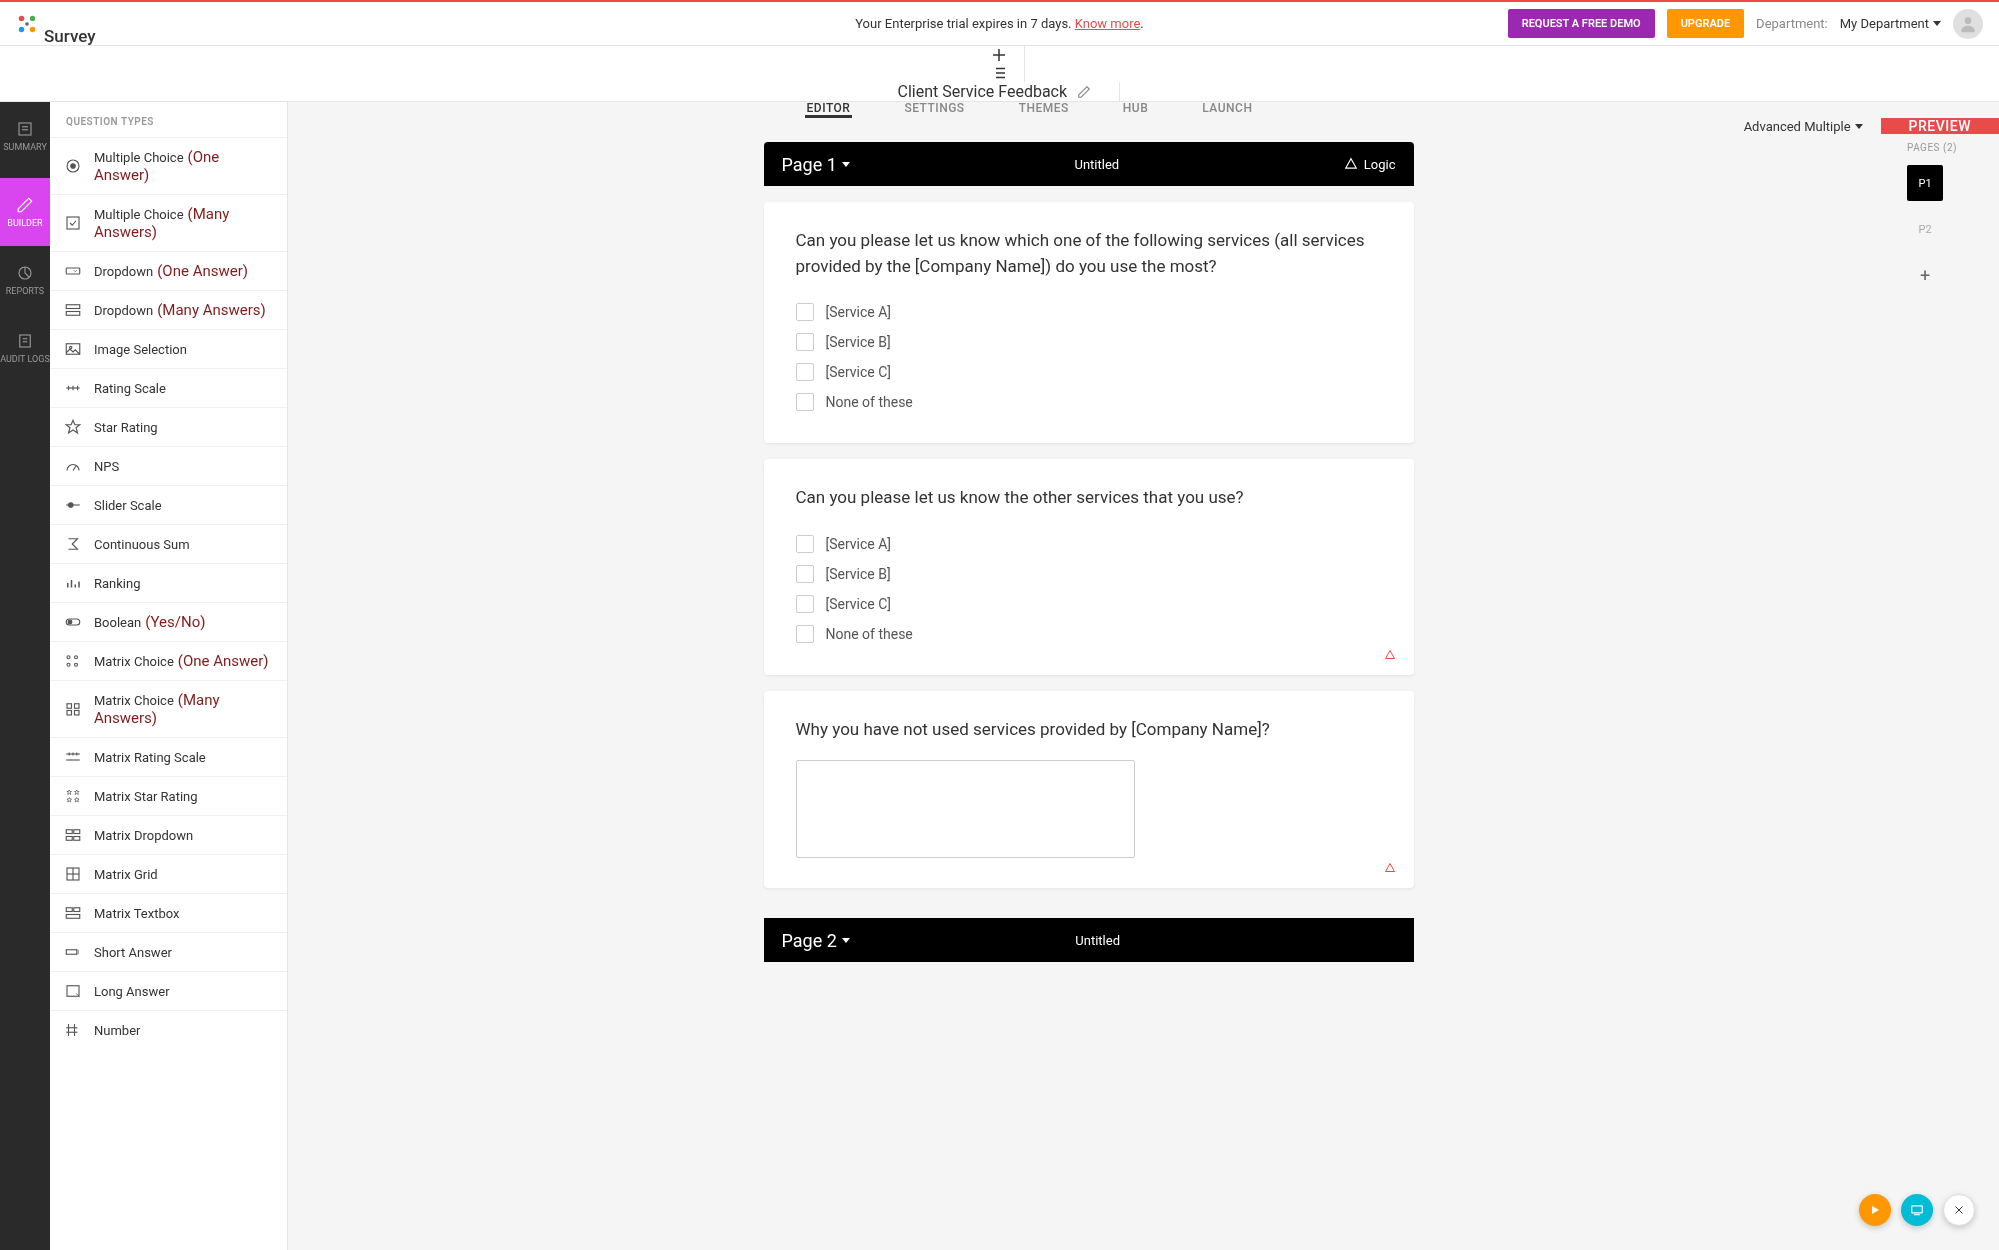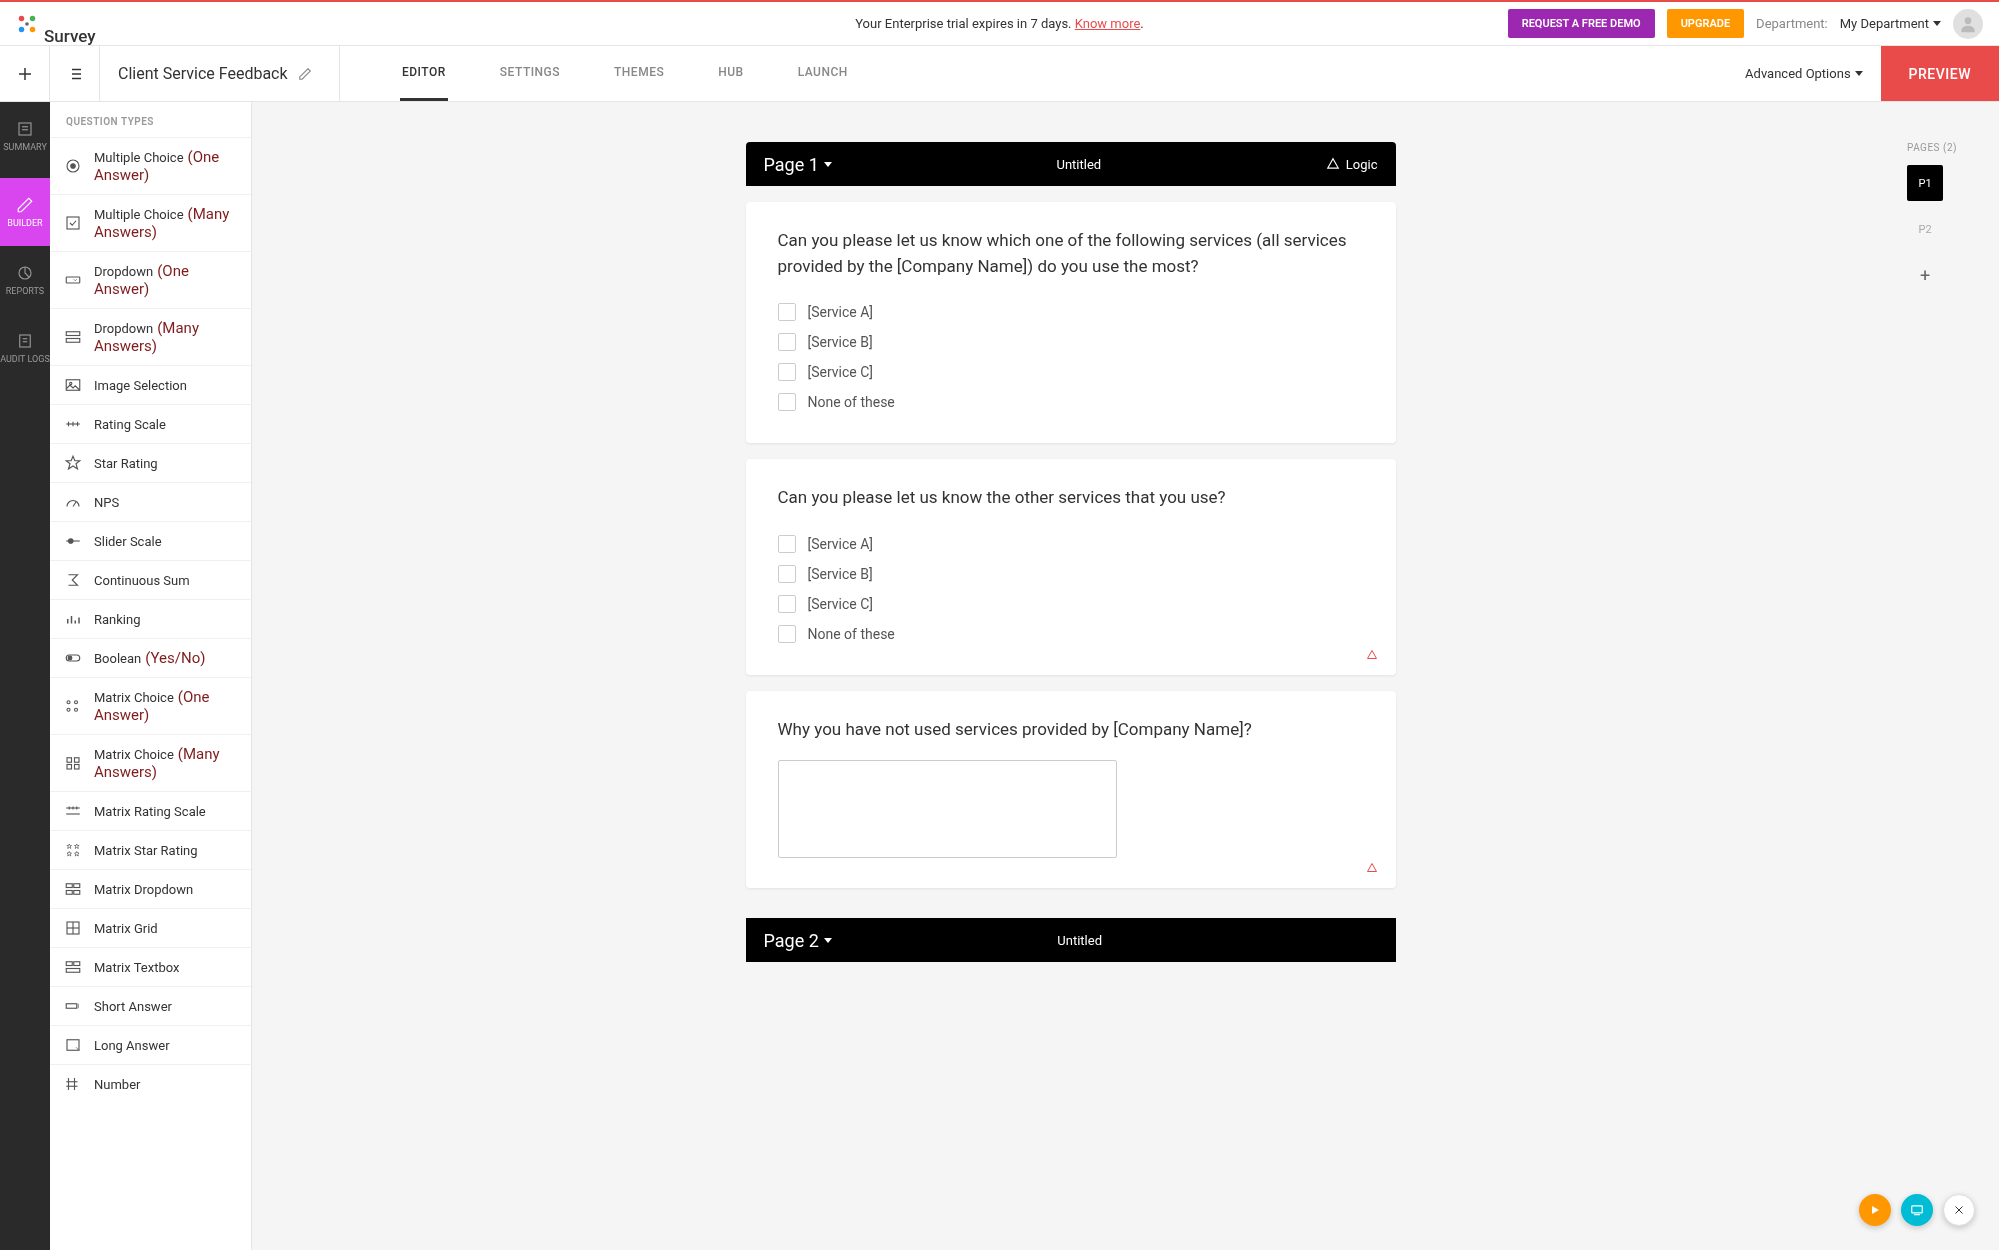--- a/index.html
+++ b/index.html
@@ -24,7 +24,7 @@
 .avatar svg { width: 20px; height: 20px; fill: #bbb; }
 
 
-.subheader { height: 56px; background: #fff; border-bottom: 1px solid #e5e5e5; display: flex; align-items: center; }
+.subheader { height: 56px; background: #fff; border-bottom: 1px solid #e5e5e5; display: flex; align-items: center; flex-direction: column; }
 .sh-icon-btn { width: 50px; height: 56px; display: flex; align-items: center; justify-content: center; border-right: 1px solid #e5e5e5; cursor: pointer; }
 .sh-title-area { padding: 0 18px; display: flex; align-items: center; gap: 10px; border-right: 1px solid #e5e5e5; height: 100%; min-width: 240px; }
 .sh-title { font-size: 16px; color: #333; }

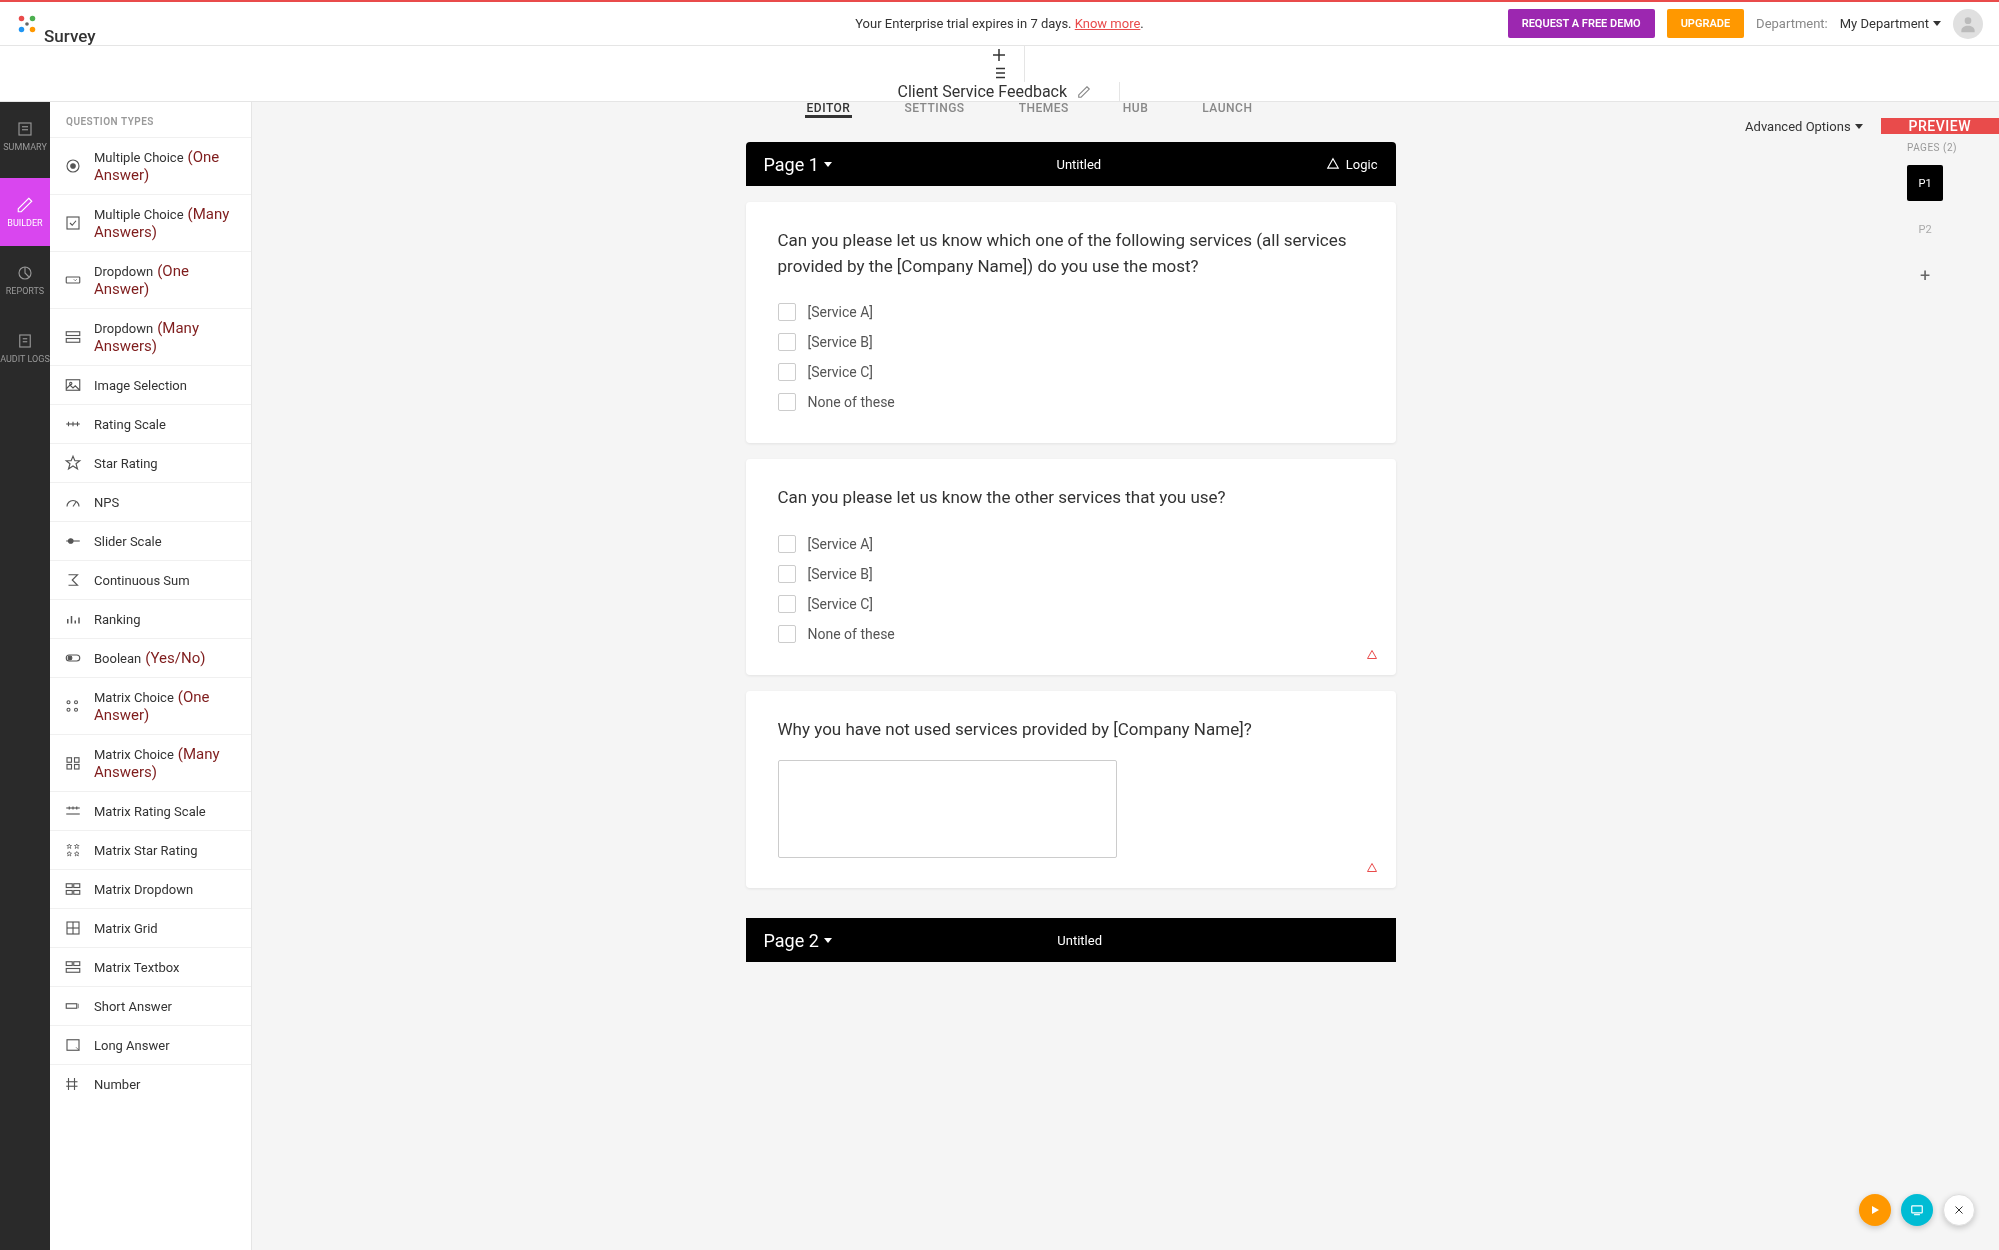--- a/index.html
+++ b/index.html
@@ -45,7 +45,7 @@
 .rail-item svg { width: 18px; height: 18px; }
 
 
-.sidebar { width: 202px; background: #fff; border-right: 1px solid #e5e5e5; overflow-y: auto; }
+.sidebar { width: 238px; background: #fff; border-right: 1px solid #e5e5e5; overflow-y: auto; }
 .sidebar::-webkit-scrollbar { width: 6px; }
 .sidebar::-webkit-scrollbar-thumb { background: #ccc; }
 .sidebar-header { padding: 14px 16px 10px; font-size: 10px; font-weight: 600; color: #999; letter-spacing: 0.5px; }

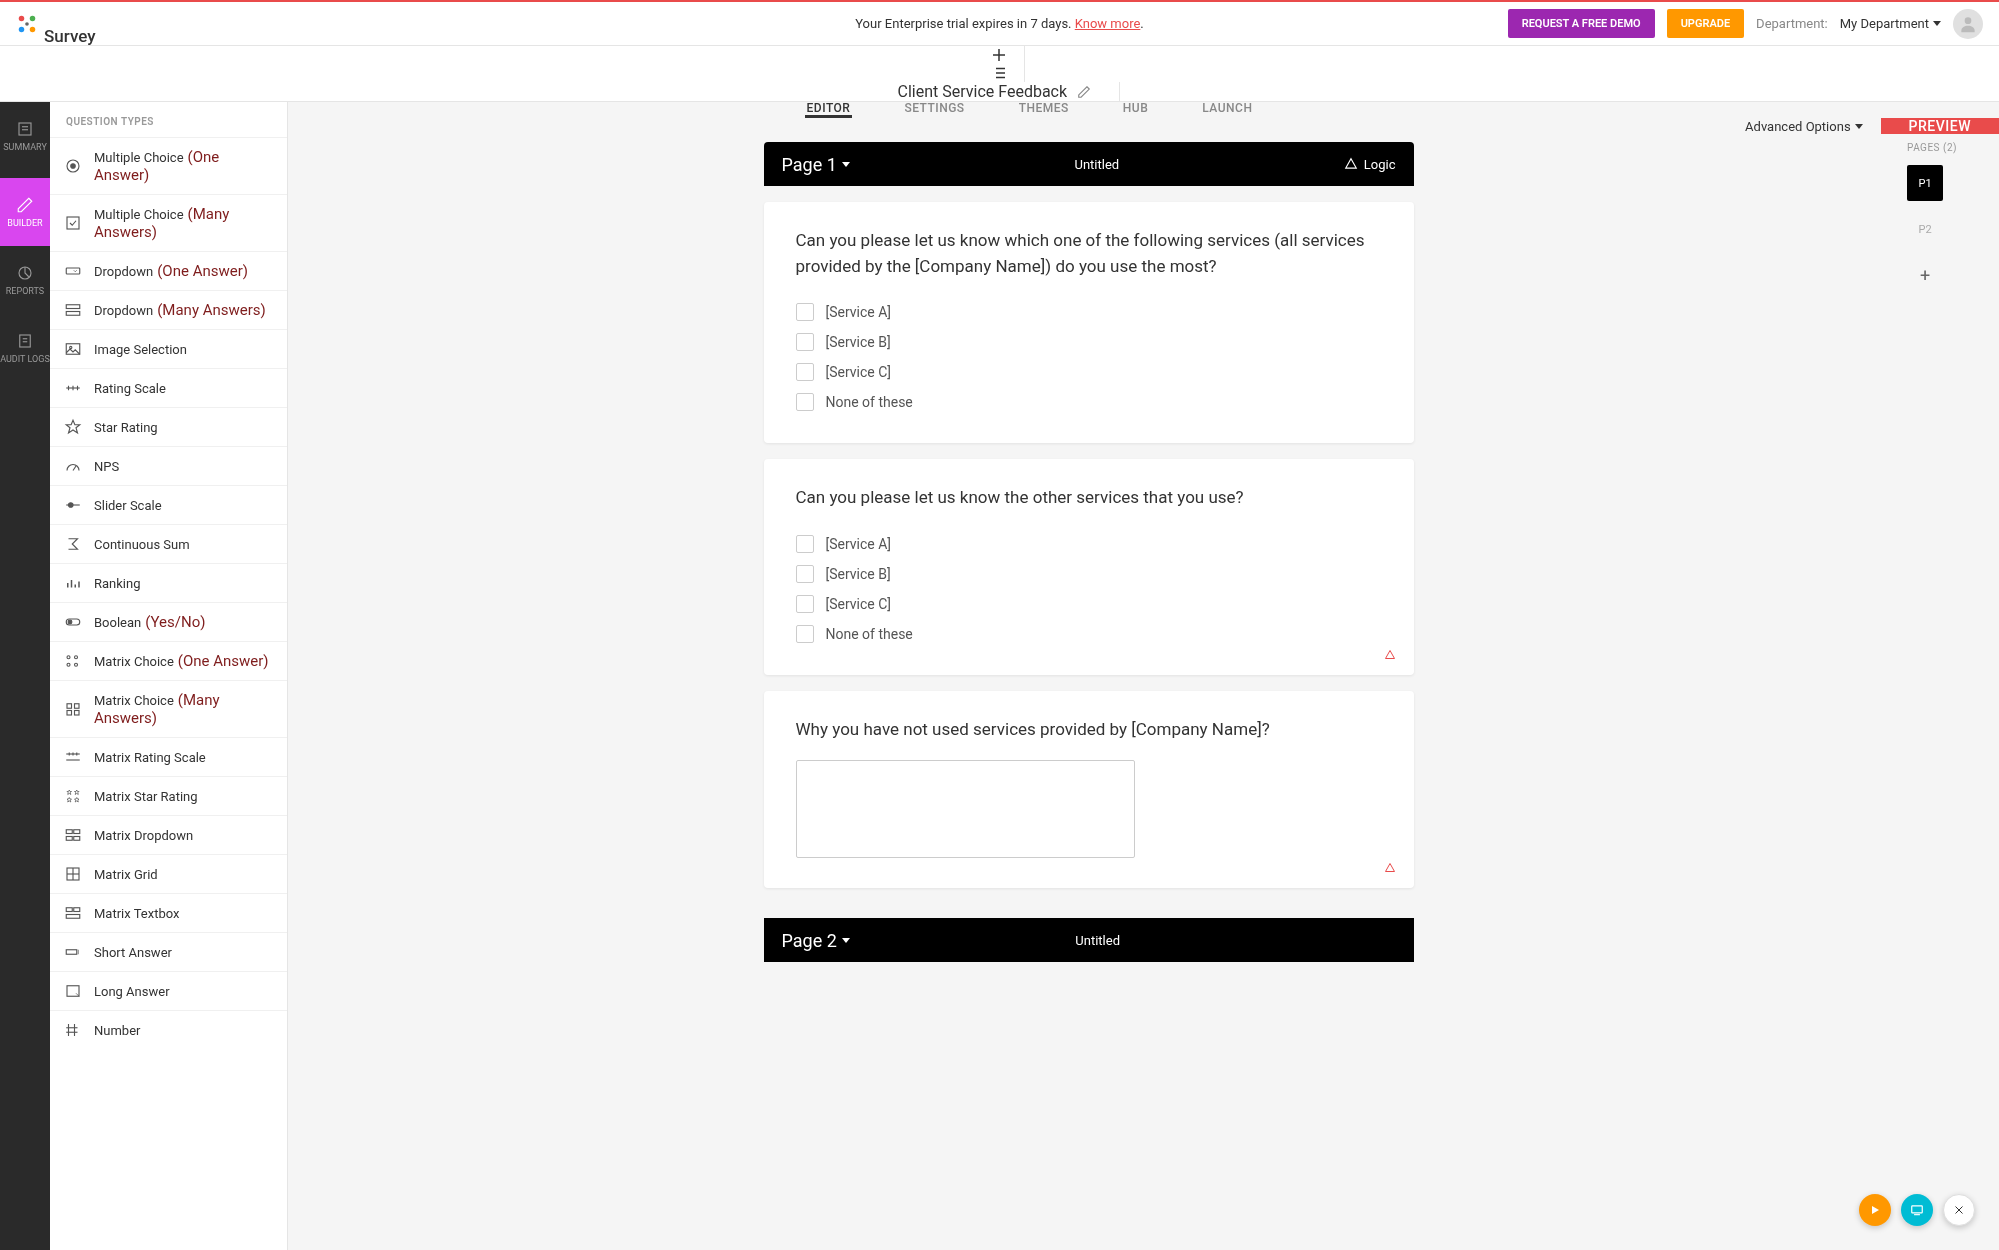--- a/index.html
+++ b/index.html
@@ -156,7 +156,7 @@
   </div>
   <div class="sh-right">
     <div class="adv-opts">
-      <span>Advanced Options</span>
+      <span>Advanced Multiple</span>
       <span class="caret-down"></span>
     </div>
     <button class="btn-preview">PREVIEW</button>

